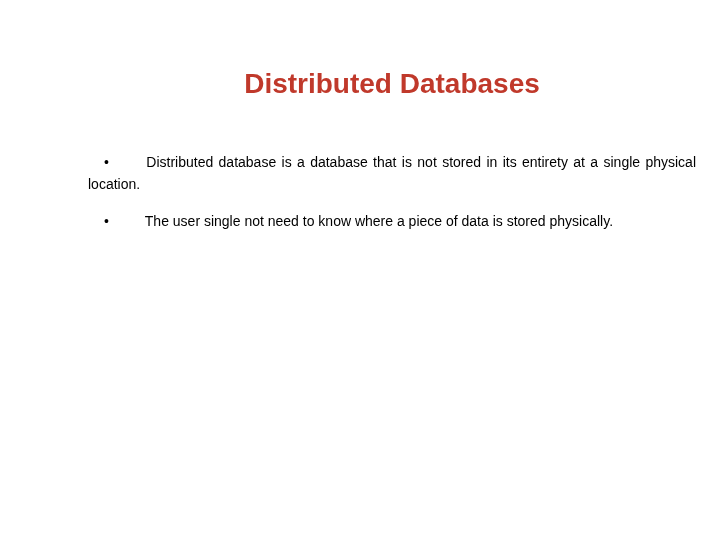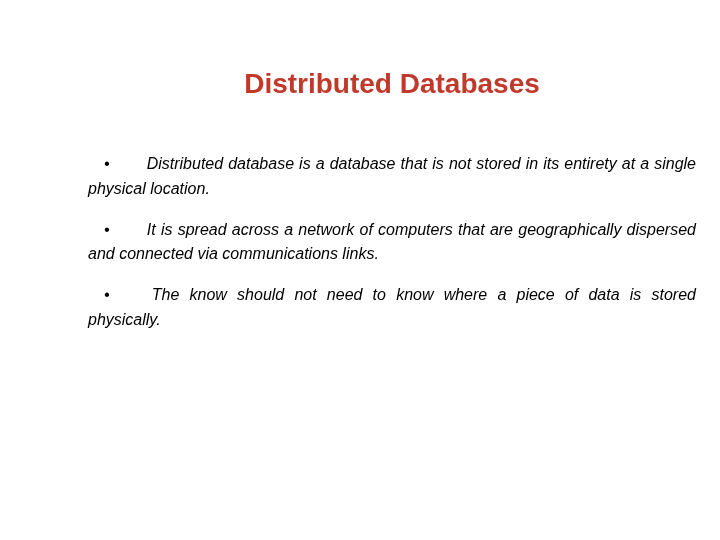--- a/index.html
+++ b/index.html
@@ -31,12 +31,11 @@
 
     .content {
       width: 100%;
-      font-size: 16px;
+      font-size: 14px;
       line-height: 1.55;
       color: #000000;
       font-family: Arial, sans-serif;
       text-align: justify;
-      font-style: italic;
     }
 
     .bullet-item {

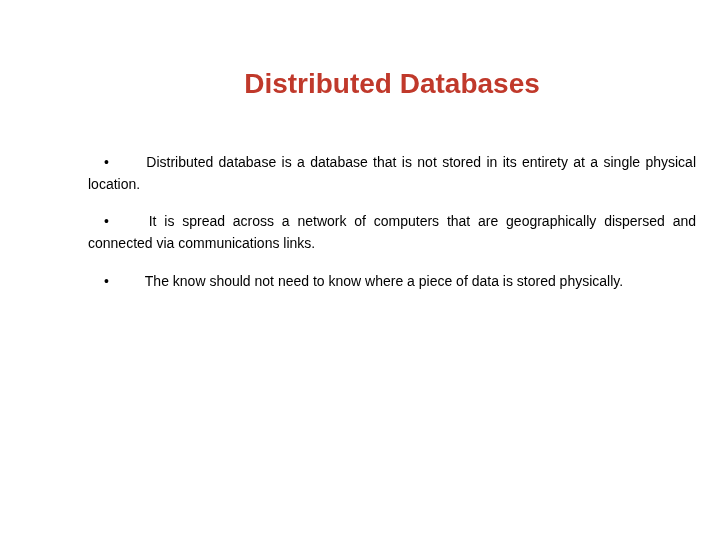--- a/index.html
+++ b/index.html
@@ -59,10 +59,6 @@
     <span>Distributed database is a database that is not stored in its entirety at a single physical location.</span>
   </div>
 
-  <div class="bullet-item">
-    <span class="bullet">•</span>
-    <span>It is spread across a network of computers that are geographically dispersed and connected via communications links.</span>
-  </div>
 
 
 

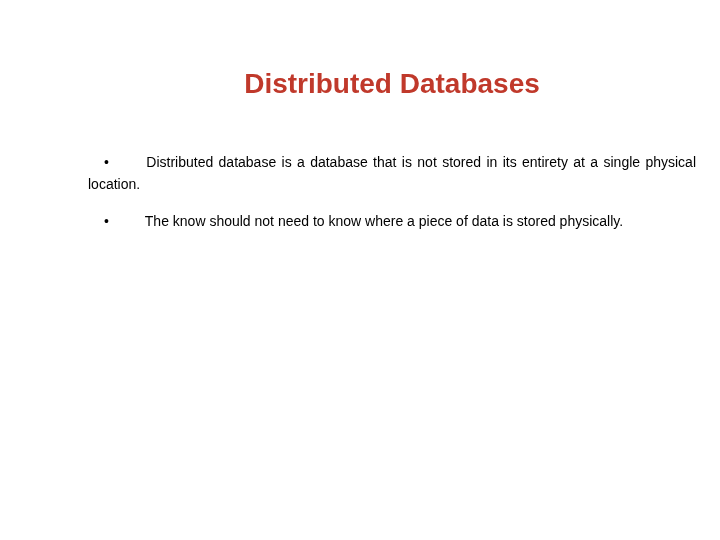--- a/index.html
+++ b/index.html
@@ -64,7 +64,7 @@
 
   <div class="bullet-item">
     <span class="bullet">•</span>
-    <span>The know should not need to know where a piece of data is stored physically.</span>
+    <span>The user single not need to know where a piece of data is stored physically.</span>
   </div>
 
 </div>

